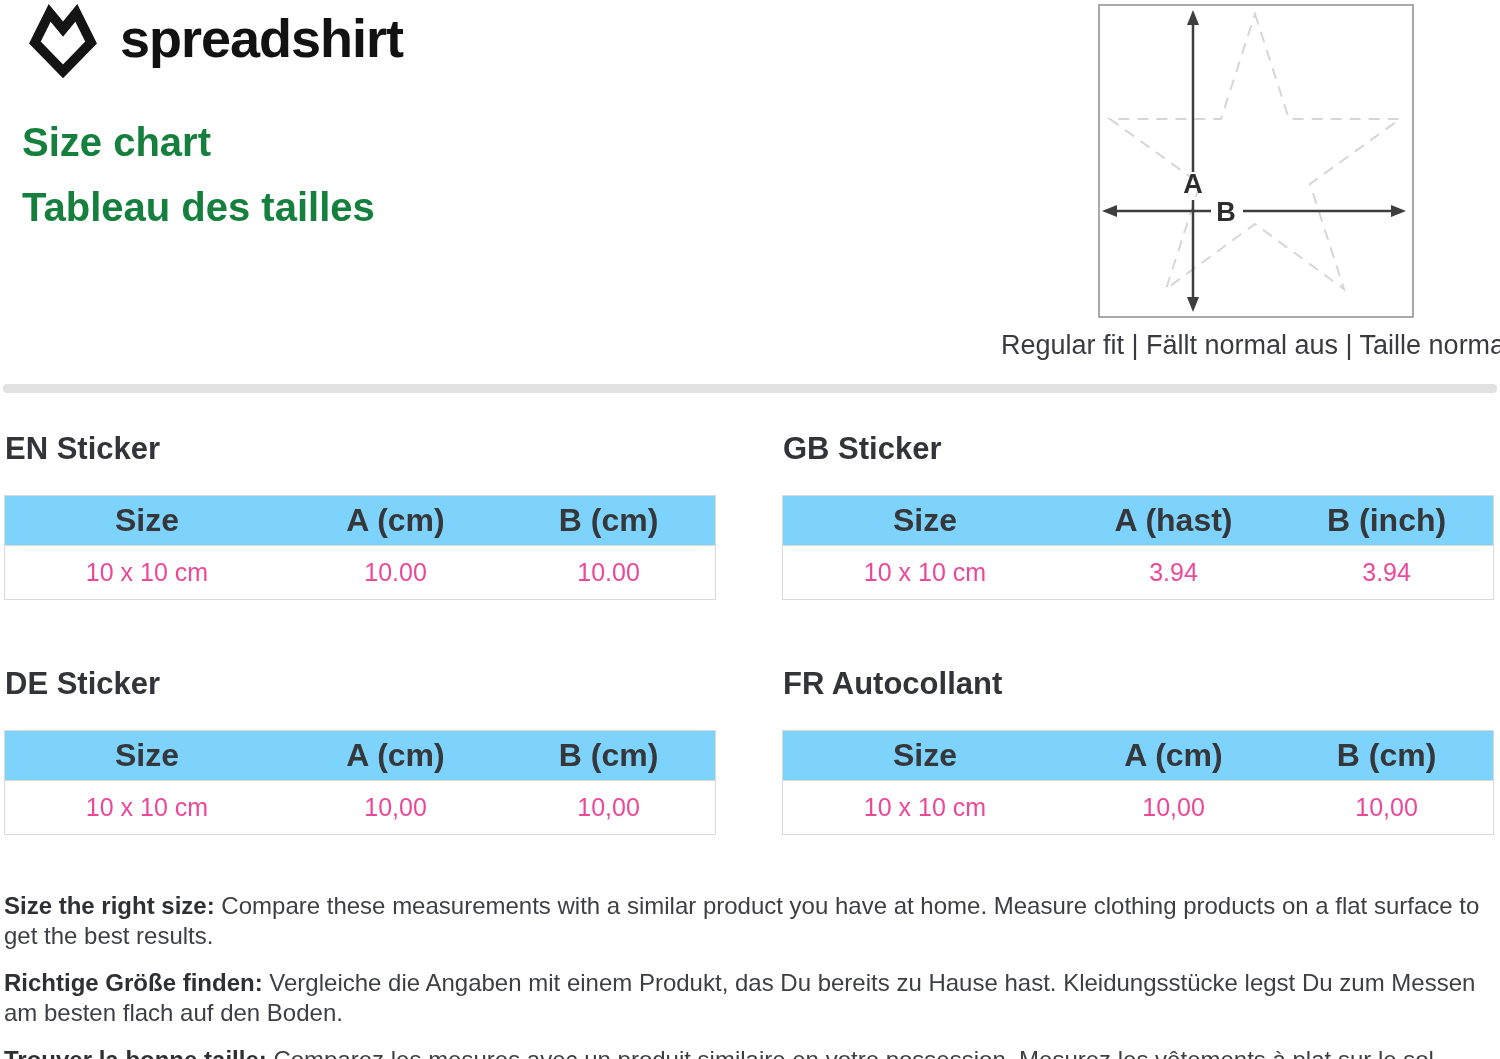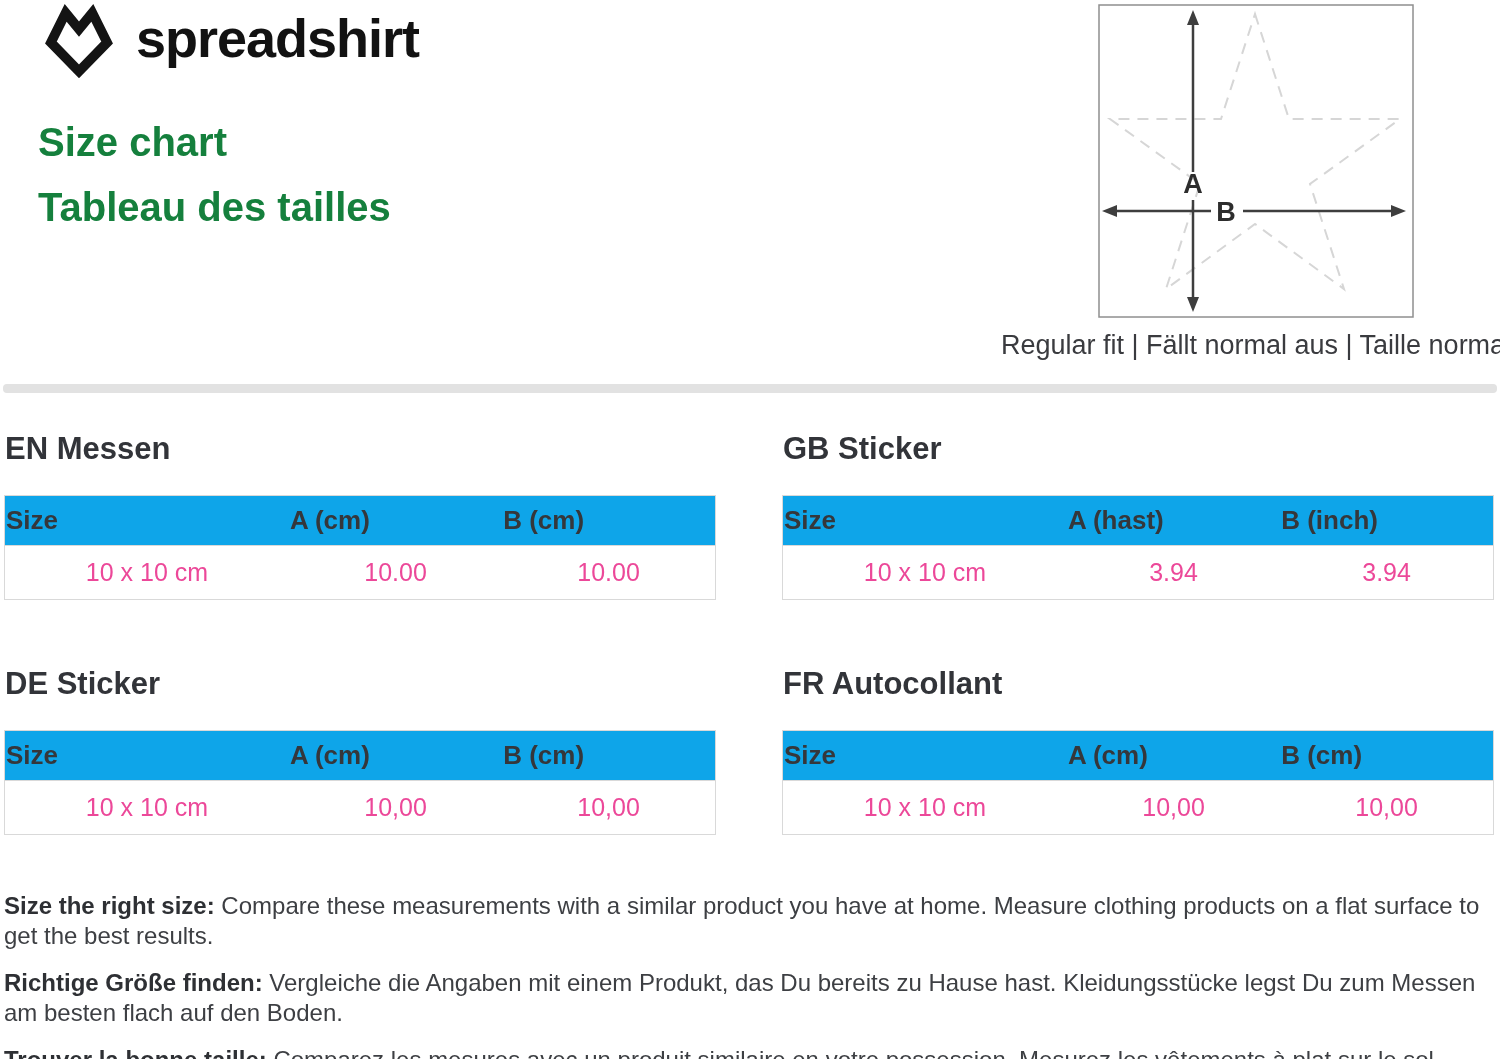--- a/index.html
+++ b/index.html
@@ -18,7 +18,6 @@
     position: relative;
     height: 384px;
     padding: 4px 0 0 22px;
-    margin-left: 16px;
   }
   .logo-row {
     display: flex;

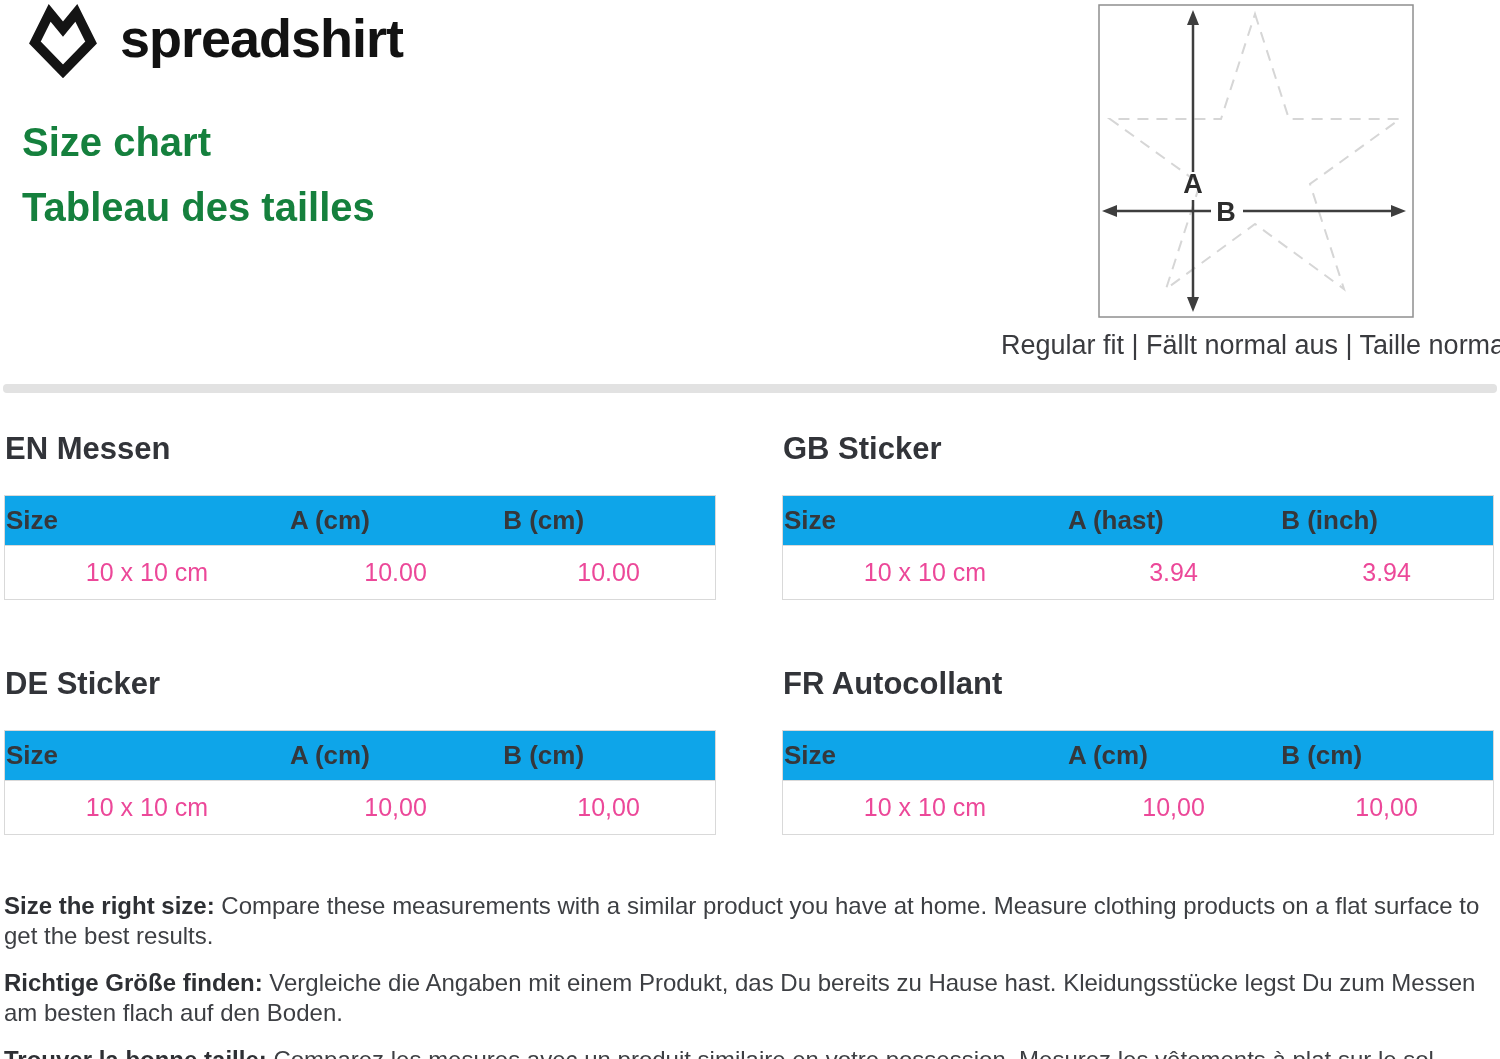--- a/index.html
+++ b/index.html
@@ -165,7 +165,7 @@
 <main class="tables-grid">
 
   <section class="size-section">
-    <h2>EN Messen</h2>
+    <h2>EN Sticker</h2>
     <table class="size-table">
       <colgroup>
           <col class="col-size">

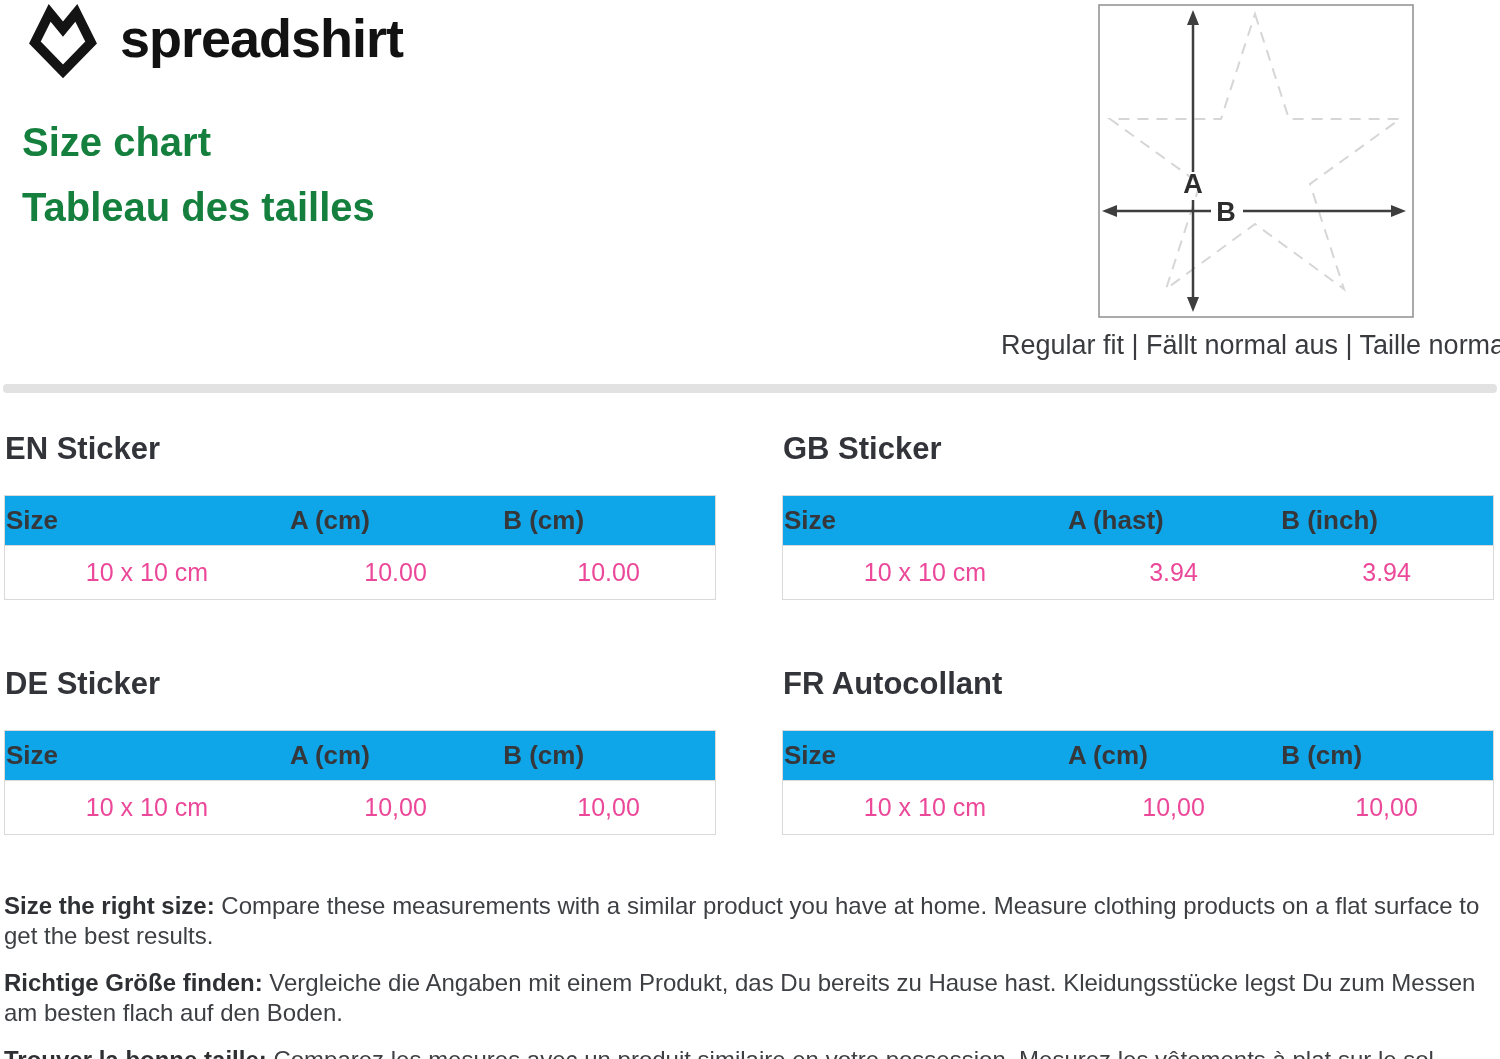--- a/index.html
+++ b/index.html
@@ -88,12 +88,12 @@
   }
   table.size-table th {
     height: 50px;
-    background: #0ea5e9;
+    background: #7dd3fc;
     border-bottom: 1px solid #d9d9d9;
-    font-size: 26px;
+    font-size: 32px;
     font-weight: bold;
     color: #35373b;
-    text-align: left;
+    text-align: center;
   }
   table.size-table td {
     height: 54px;

